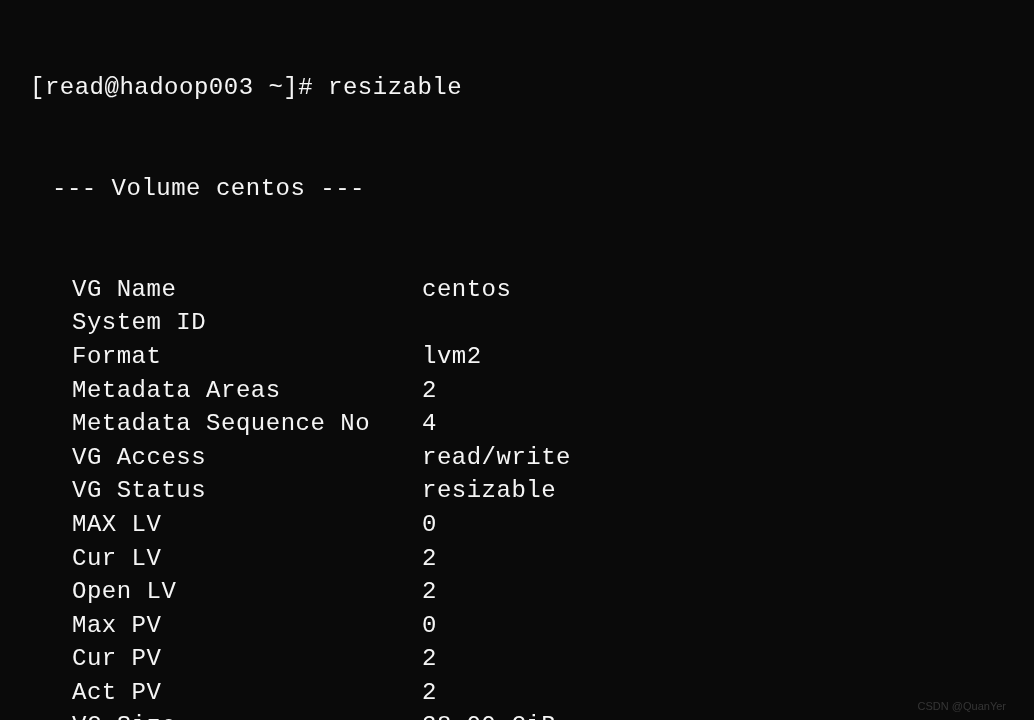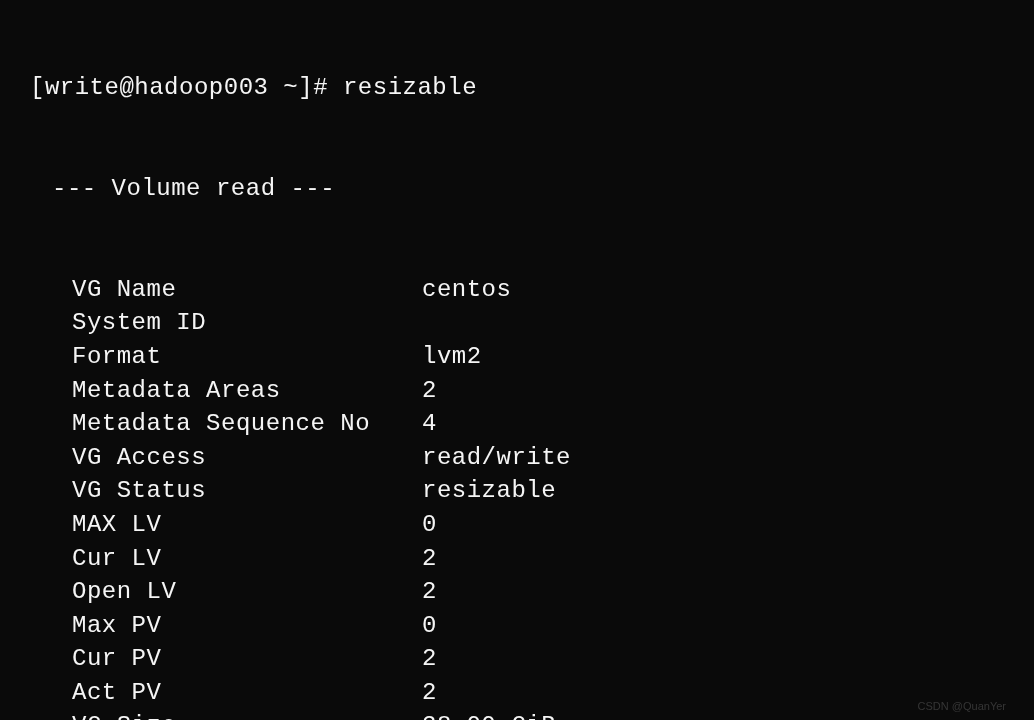--- a/index.html
+++ b/index.html
@@ -53,7 +53,7 @@
 <body>
 
 <div class="terminal">
-  <div class="prompt-line"><span>[write@hadoop003 ~]# </span><span>resizable</span></div>
+  <div class="prompt-line"><span>[read@hadoop003 ~]# </span><span>resizable</span></div>
   <div class="header-line">--- Volume read ---</div>
   <div id="fields-container"><div class="field-row"><span class="field-label">VG Name</span><span class="field-value">centos</span></div><div class="field-row"><span class="field-label">System ID</span><span class="field-value"></span></div><div class="field-row"><span class="field-label">Format</span><span class="field-value">lvm2</span></div><div class="field-row"><span class="field-label">Metadata Areas</span><span class="field-value">2</span></div><div class="field-row"><span class="field-label">Metadata Sequence No</span><span class="field-value">4</span></div><div class="field-row"><span class="field-label">VG Access</span><span class="field-value">read/write</span></div><div class="field-row"><span class="field-label">VG Status</span><span class="field-value">resizable</span></div><div class="field-row"><span class="field-label">MAX LV</span><span class="field-value">0</span></div><div class="field-row"><span class="field-label">Cur LV</span><span class="field-value">2</span></div><div class="field-row"><span class="field-label">Open LV</span><span class="field-value">2</span></div><div class="field-row"><span class="field-label">Max PV</span><span class="field-value">0</span></div><div class="field-row"><span class="field-label">Cur PV</span><span class="field-value">2</span></div><div class="field-row"><span class="field-label">Act PV</span><span class="field-value">2</span></div><div class="field-row"><span class="field-label">VG Size</span><span class="field-value">38.99 GiB</span></div></div>
 </div>

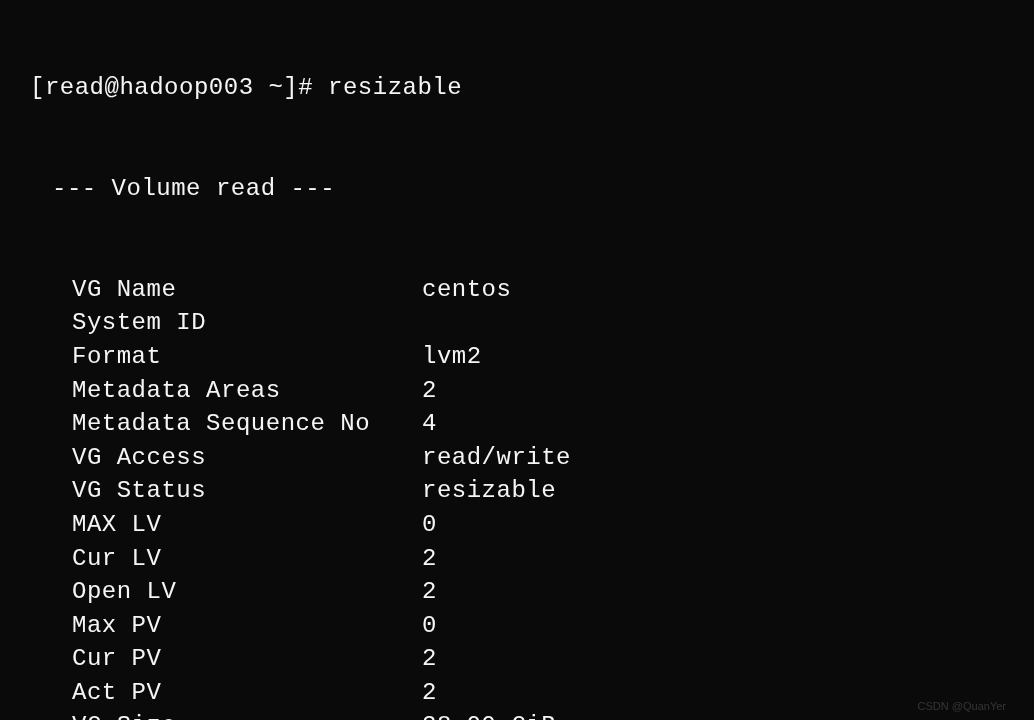--- a/index.html
+++ b/index.html
@@ -54,7 +54,7 @@
 
 <div class="terminal">
   <div class="prompt-line"><span>[read@hadoop003 ~]# </span><span>resizable</span></div>
-  <div class="header-line">--- Volume read ---</div>
+  <div class="header-line">--- Volume centos ---</div>
   <div id="fields-container"><div class="field-row"><span class="field-label">VG Name</span><span class="field-value">centos</span></div><div class="field-row"><span class="field-label">System ID</span><span class="field-value"></span></div><div class="field-row"><span class="field-label">Format</span><span class="field-value">lvm2</span></div><div class="field-row"><span class="field-label">Metadata Areas</span><span class="field-value">2</span></div><div class="field-row"><span class="field-label">Metadata Sequence No</span><span class="field-value">4</span></div><div class="field-row"><span class="field-label">VG Access</span><span class="field-value">read/write</span></div><div class="field-row"><span class="field-label">VG Status</span><span class="field-value">resizable</span></div><div class="field-row"><span class="field-label">MAX LV</span><span class="field-value">0</span></div><div class="field-row"><span class="field-label">Cur LV</span><span class="field-value">2</span></div><div class="field-row"><span class="field-label">Open LV</span><span class="field-value">2</span></div><div class="field-row"><span class="field-label">Max PV</span><span class="field-value">0</span></div><div class="field-row"><span class="field-label">Cur PV</span><span class="field-value">2</span></div><div class="field-row"><span class="field-label">Act PV</span><span class="field-value">2</span></div><div class="field-row"><span class="field-label">VG Size</span><span class="field-value">38.99 GiB</span></div></div>
 </div>
 

